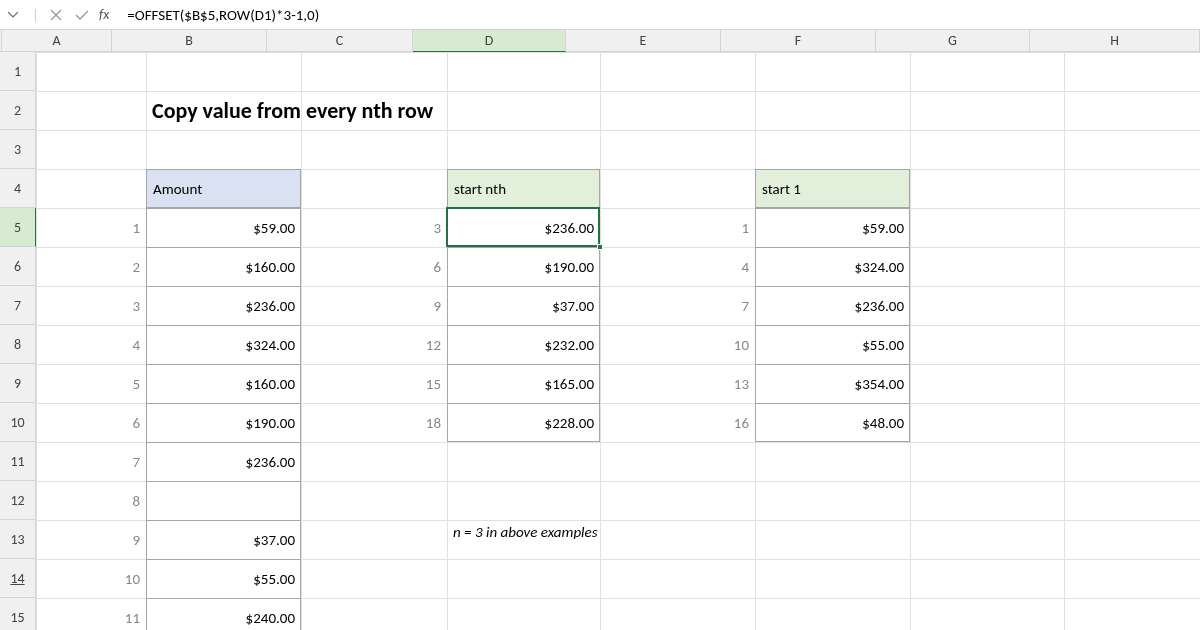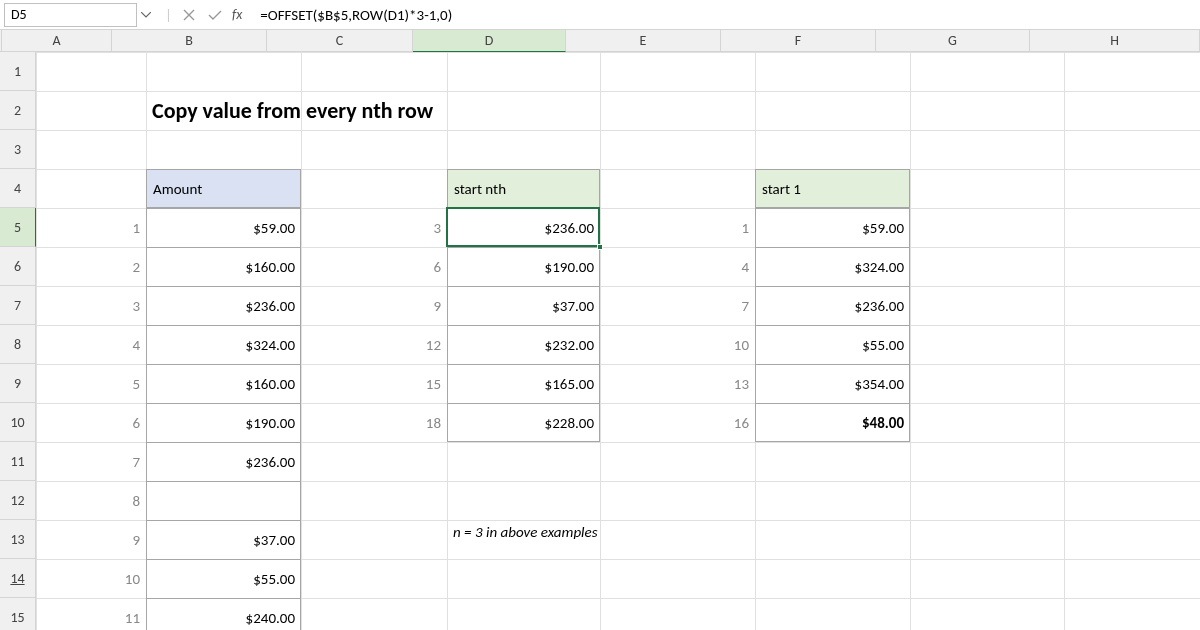--- a/index.html
+++ b/index.html
@@ -49,10 +49,6 @@
 <body>
 
 <div class="formula-bar">
-  <div class="name-box">
-    <span>D5</span>
-    <span style="flex:1"></span>
-  </div>
   <div class="name-box-dropdown">
     <svg width="10" height="6" viewBox="0 0 10 6">
         <path d="M0 0 L5 5 L10 0" fill="none" stroke="#666" stroke-width="1.2"></path>

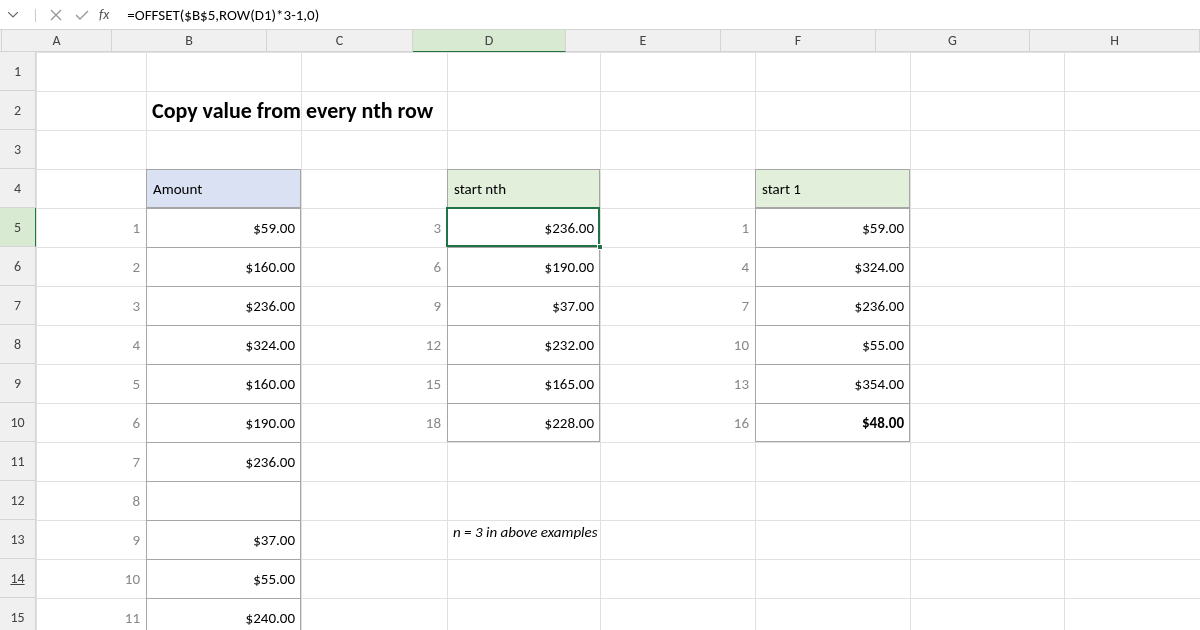--- a/index.html
+++ b/index.html
@@ -206,7 +206,7 @@
           <div class="cell-text right" style="left: 719px; top: 234px; width: 155px; height: 39px;">$236.00</div>
           <div class="cell-text right" style="left: 719px; top: 273px; width: 155px; height: 39px;">$55.00</div>
           <div class="cell-text right" style="left: 719px; top: 312px; width: 155px; height: 39px;">$354.00</div>
-          <div class="cell-text right" style="left: 719px; top: 351px; width: 155px; height: 39px; font-weight: bold;">$48.00</div>
+          <div class="cell-text right" style="left: 719px; top: 351px; width: 155px; height: 39px;">$48.00</div>
           <div class="cell-text italic" style="left: 411px; top: 460px; width: 400px; height: 39px;">n = 3 in above examples</div>
           <div class="active-cell-border" style="left: 410px; top: 155px; width: 154px; height: 40px;"></div>
           <div class="fill-handle" style="left: 561px; top: 192px;"></div>

